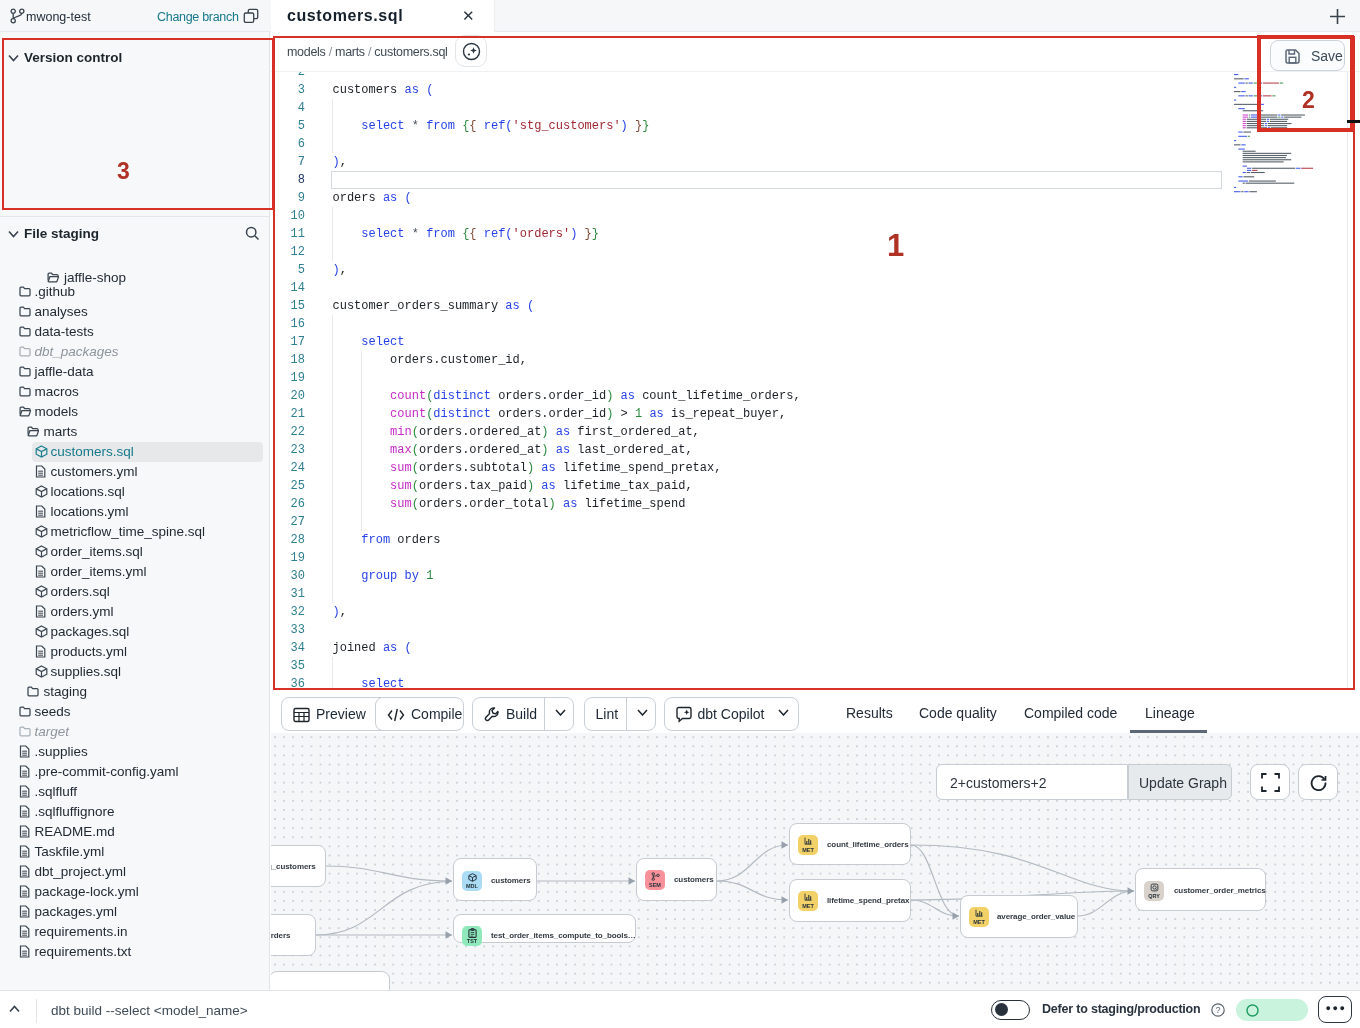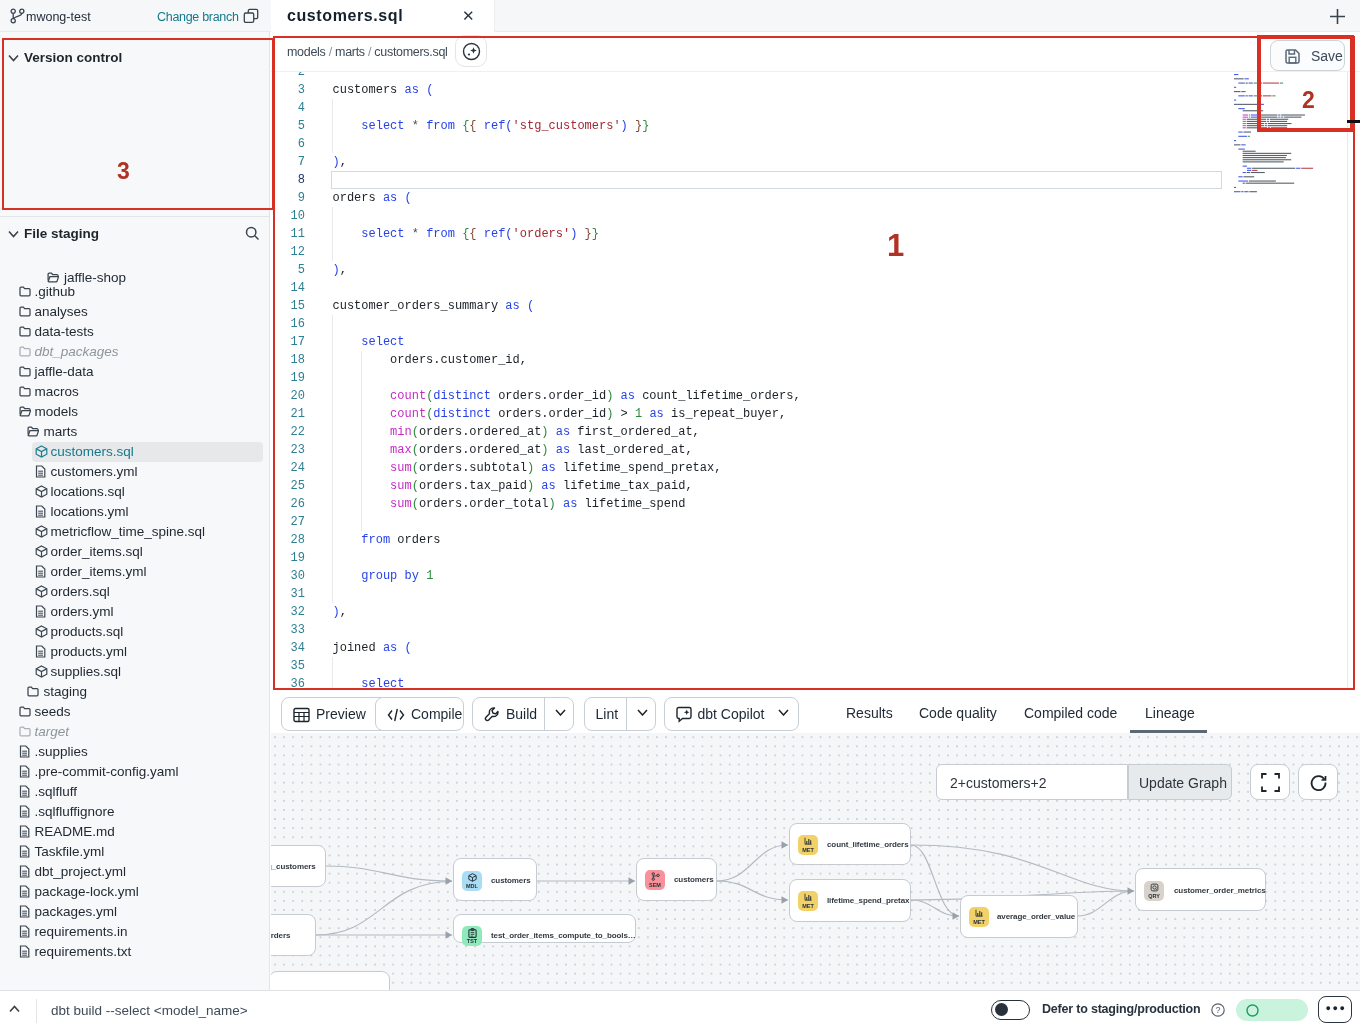--- a/index.html
+++ b/index.html
@@ -241,7 +241,7 @@
             <path d="M6.5 1 L11.8 3.8 V9.2 L6.5 12 L1.2 9.2 V3.8 Z" fill="none" stroke="#3a4550" stroke-width="1.2"></path>
             <path d="M1.4 3.9 L6.5 6.6 L11.6 3.9 M6.5 6.6 V11.8" fill="none" stroke="#3a4550" stroke-width="1.2"></path>
           </svg></span>
-        <span class="tx" style="left:50.5px;">products.sql</span>
+        <span class="tx" style="left:50.5px;">packages.sql</span>
       </div>
       <div class="trow" style="top:610px;">
         <span class="ic" style="left:35px;"><svg width="11" height="13" viewBox="0 0 11 13">

